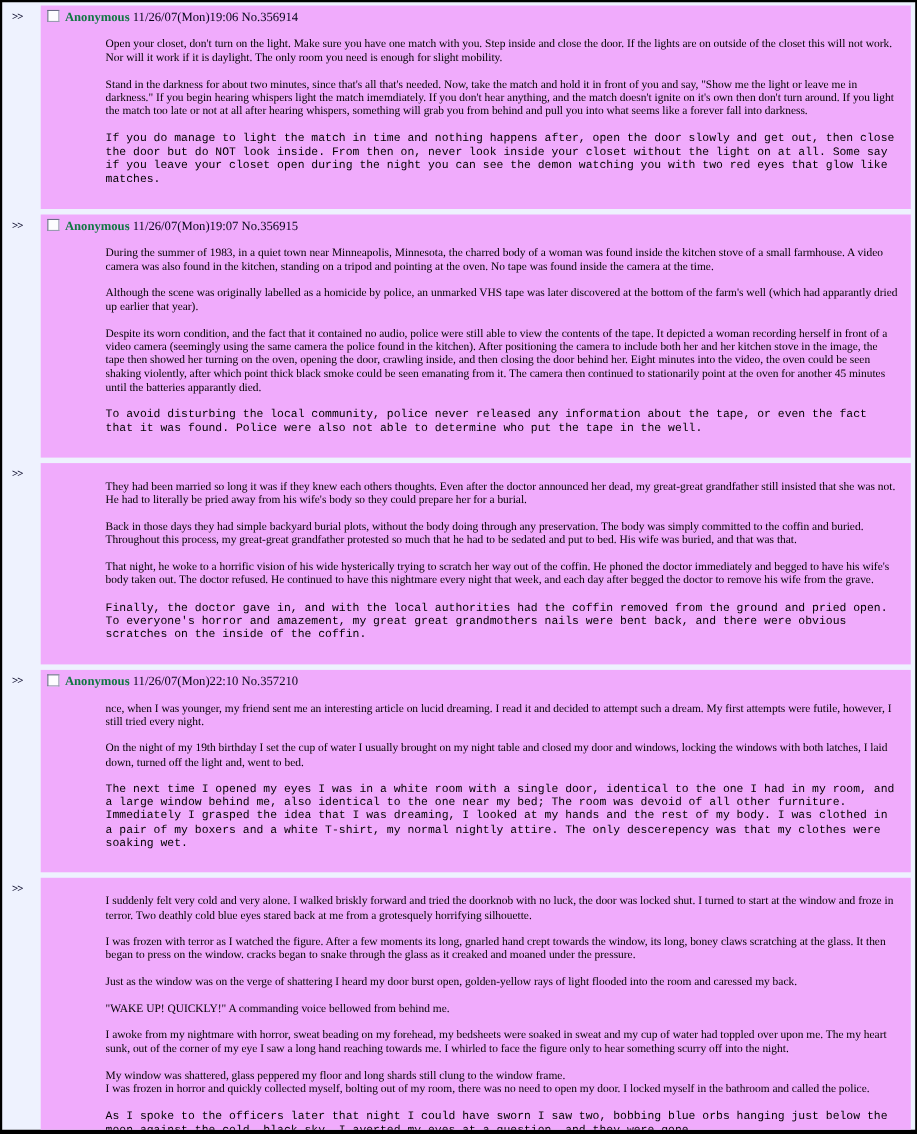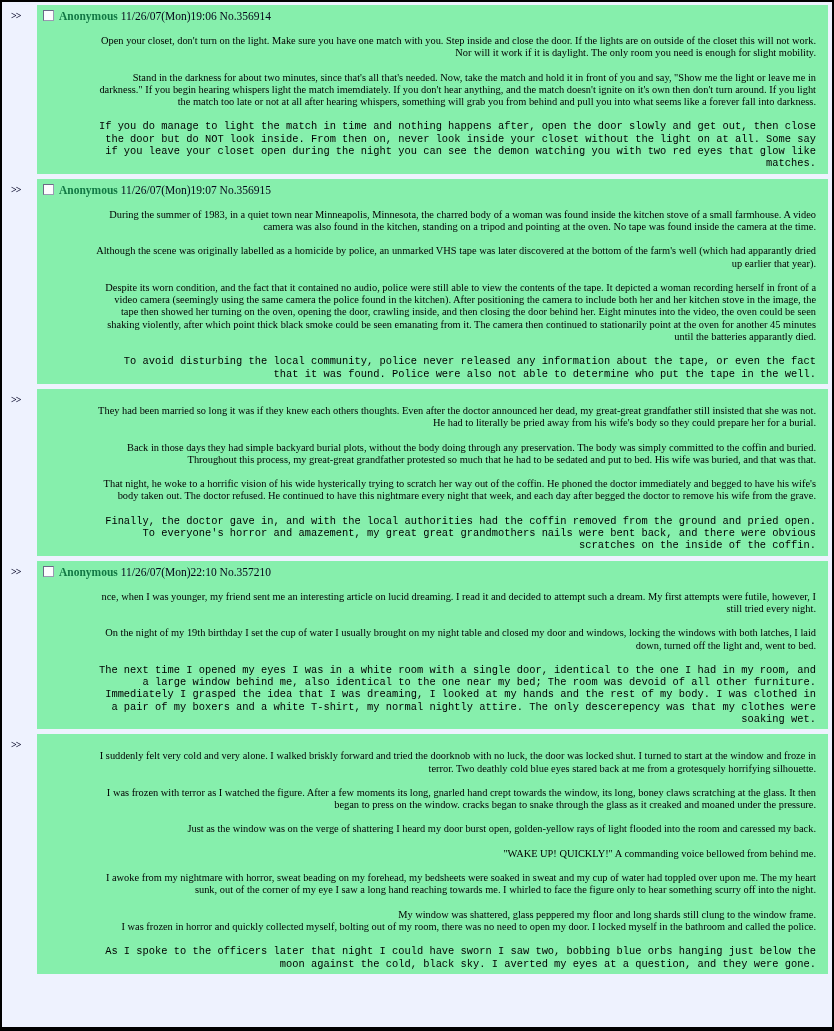--- a/index.html
+++ b/index.html
@@ -33,9 +33,9 @@
   }
   .post-cell {
     flex: 1 1 auto;
-    background: #86efac;
+    background: #f0abfc;
     margin-right: 4px;
-    padding: 4px 0 4px 4px;
+    padding: 4px 0 20px 4px;
   }
   .post-header {
     font-size: 11.5px;

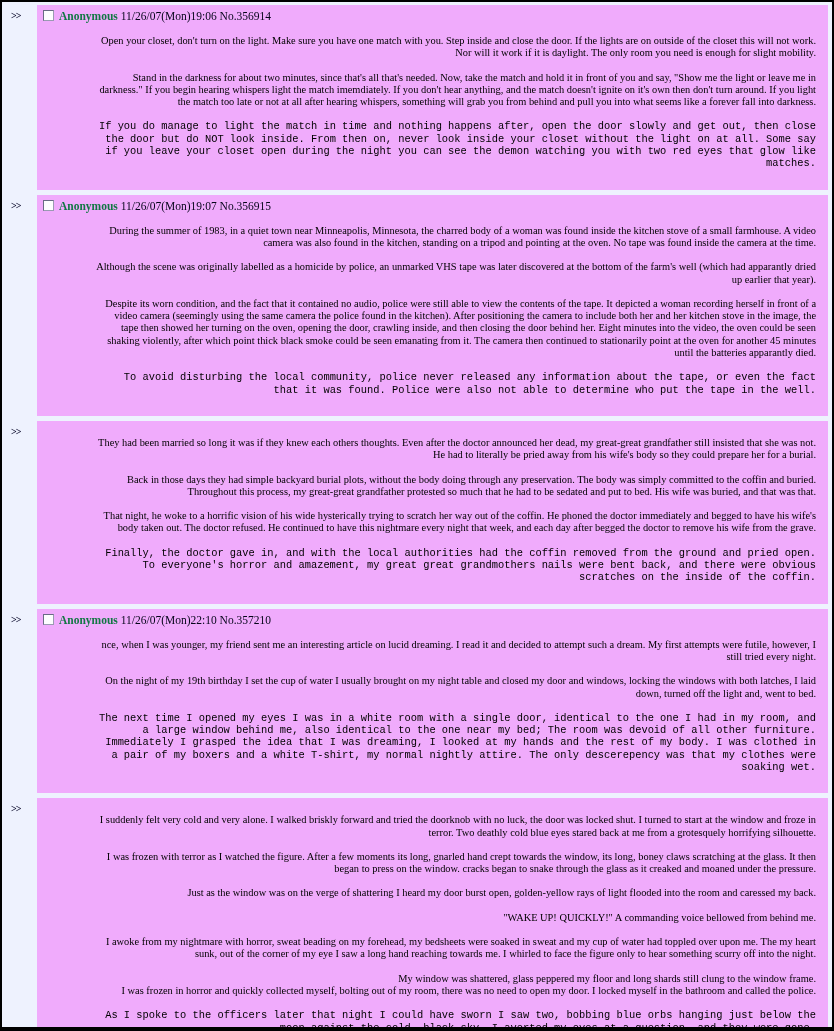--- a/index.html
+++ b/index.html
@@ -70,7 +70,6 @@
   .post-para {
     margin: 0 0 12px 0;
     white-space: pre-line;
-    text-align: right;
   }
   .post-para:last-child { margin-bottom: 0; font-family: Liberation Mono, monospace; }
 </style>

